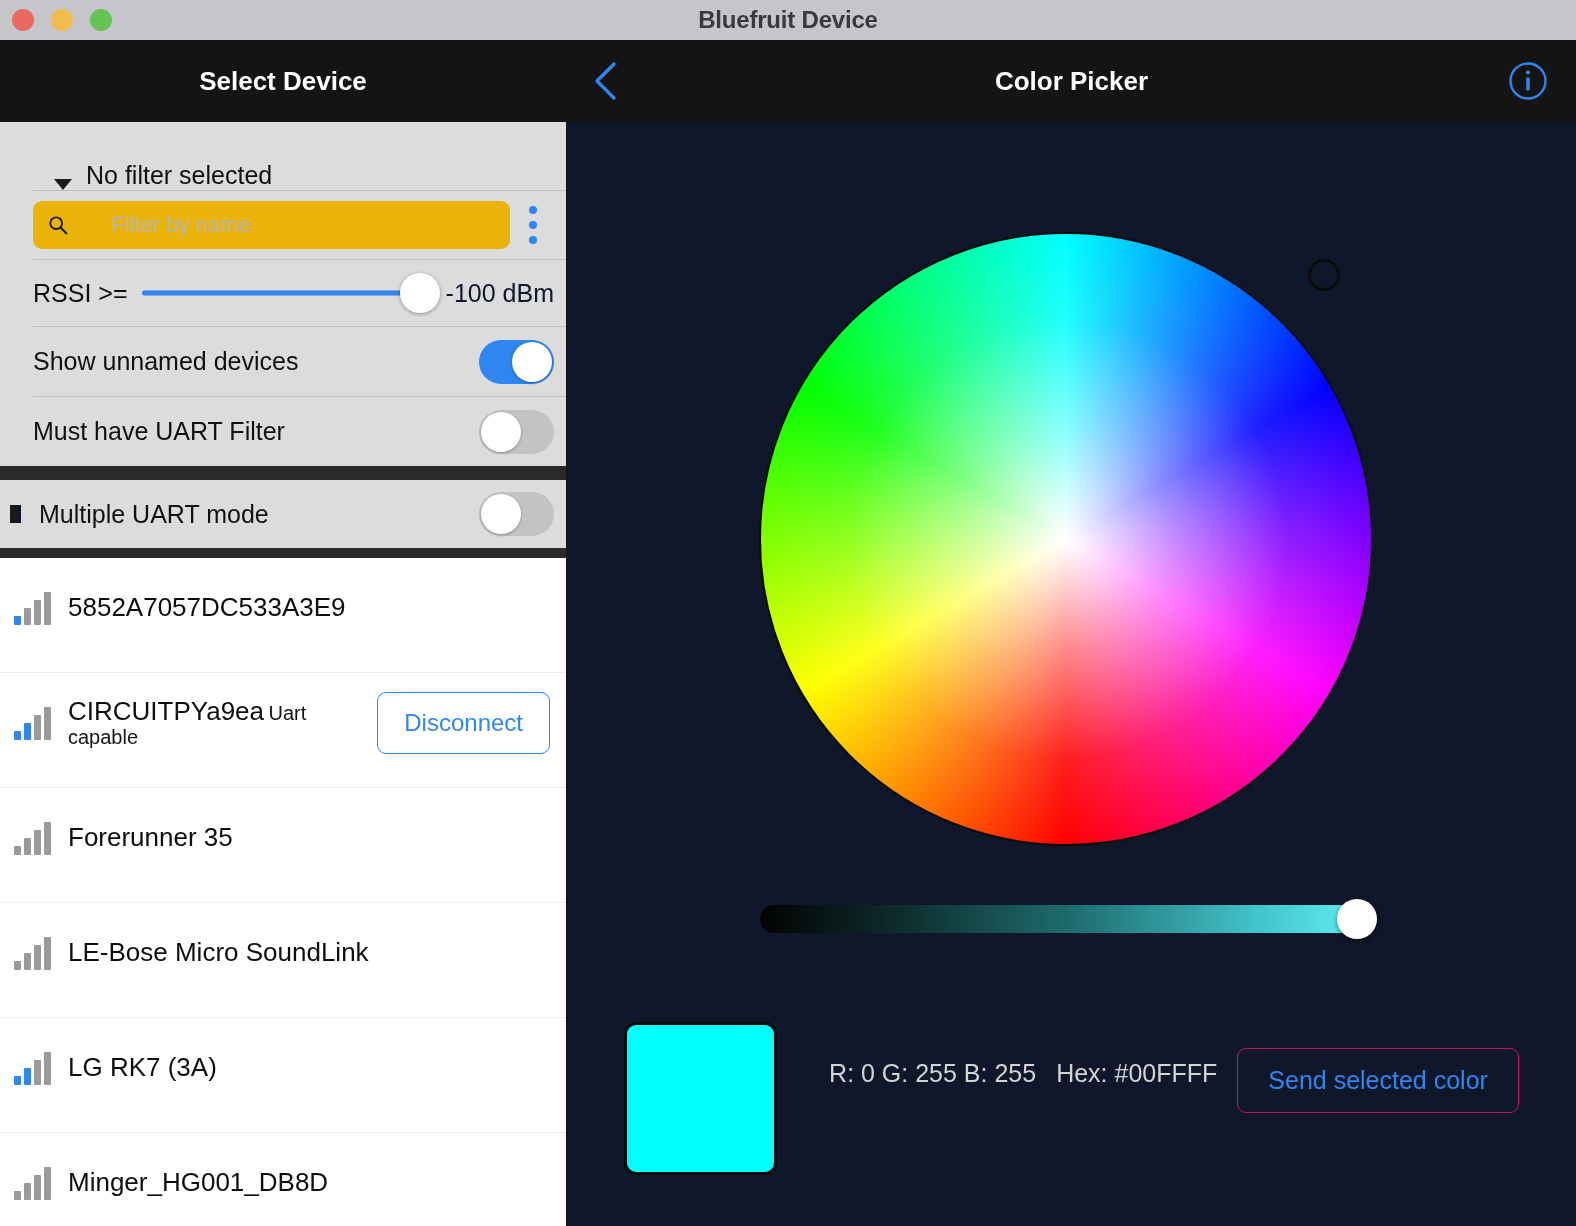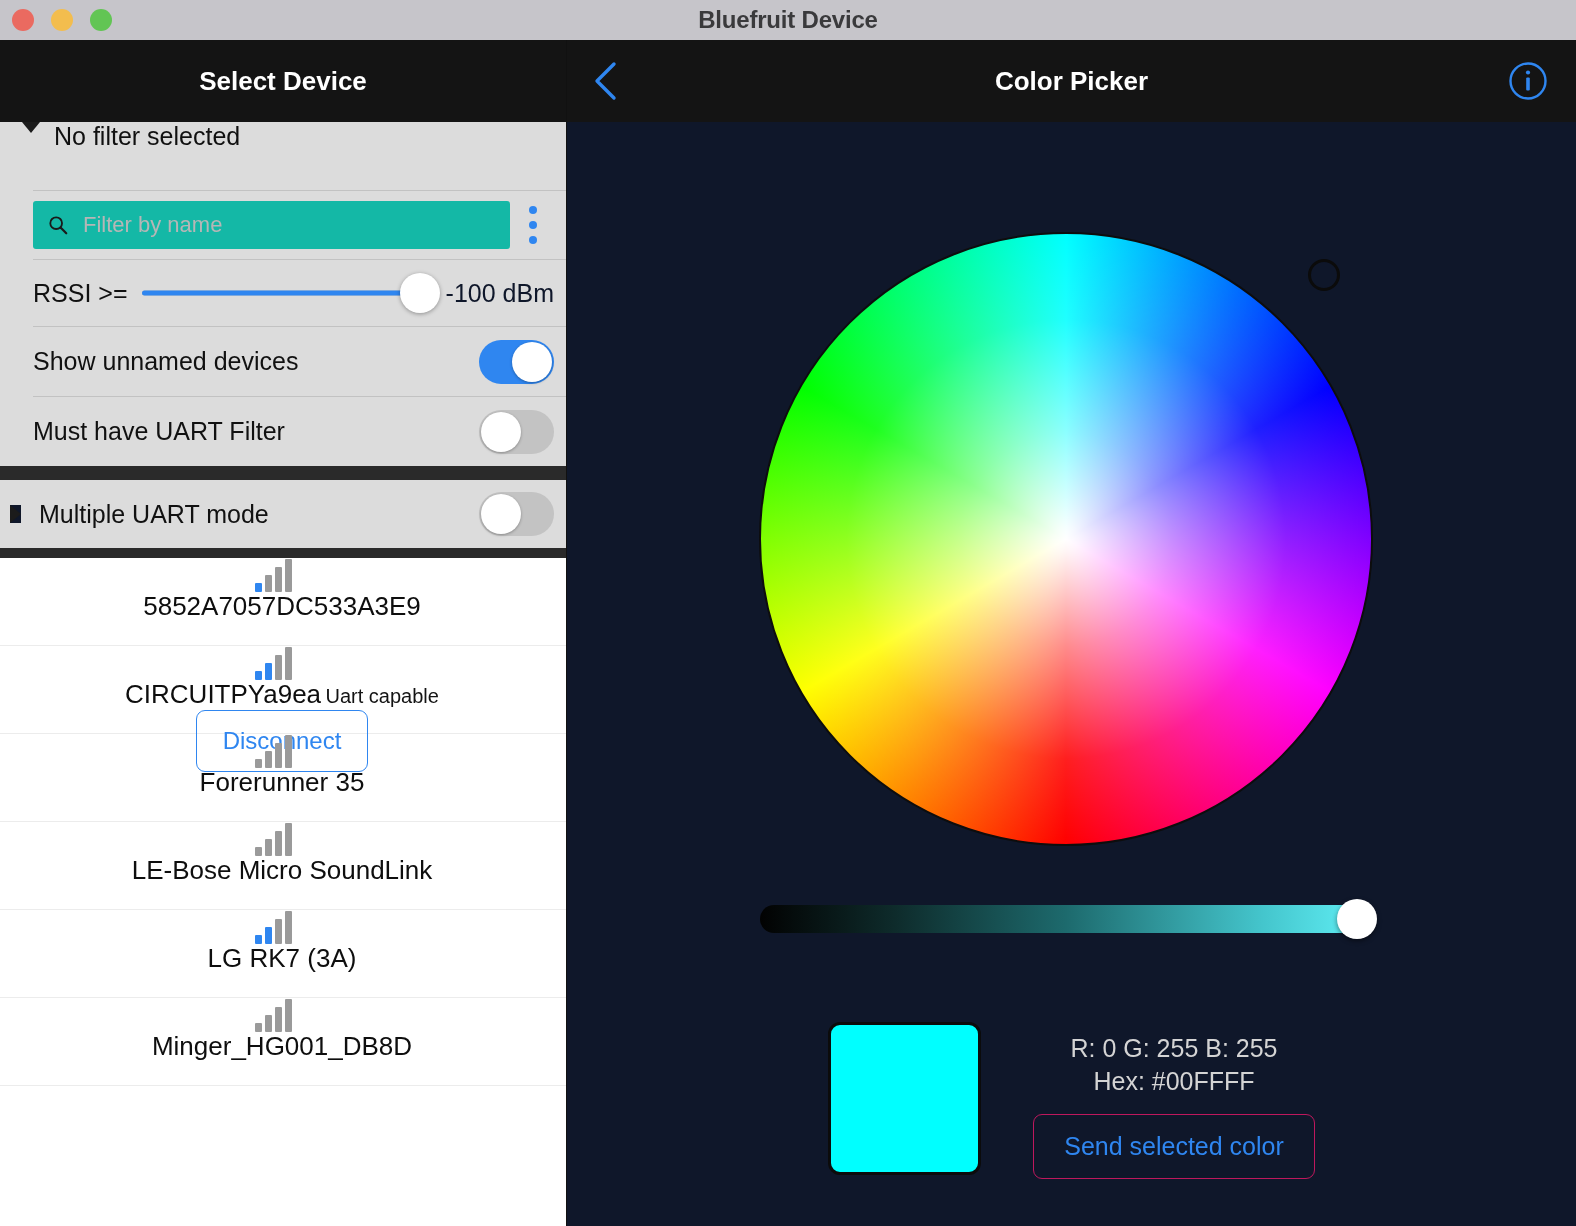--- a/index.html
+++ b/index.html
@@ -43,7 +43,7 @@
   
   .panel { background: #dcdcdc; }
   .panel-head {
-    height: 68px; display: flex; align-items: flex-start; padding: 0 0 0 22px;
+    height: 68px; display: flex; align-items: flex-end; padding: 0 0 0 6px; margin-left: 48px;
   }
   .tri { width: 0; height: 0; margin-right: 14px; }
   .tri.down { border-left: 9px solid transparent; border-right: 9px solid transparent;

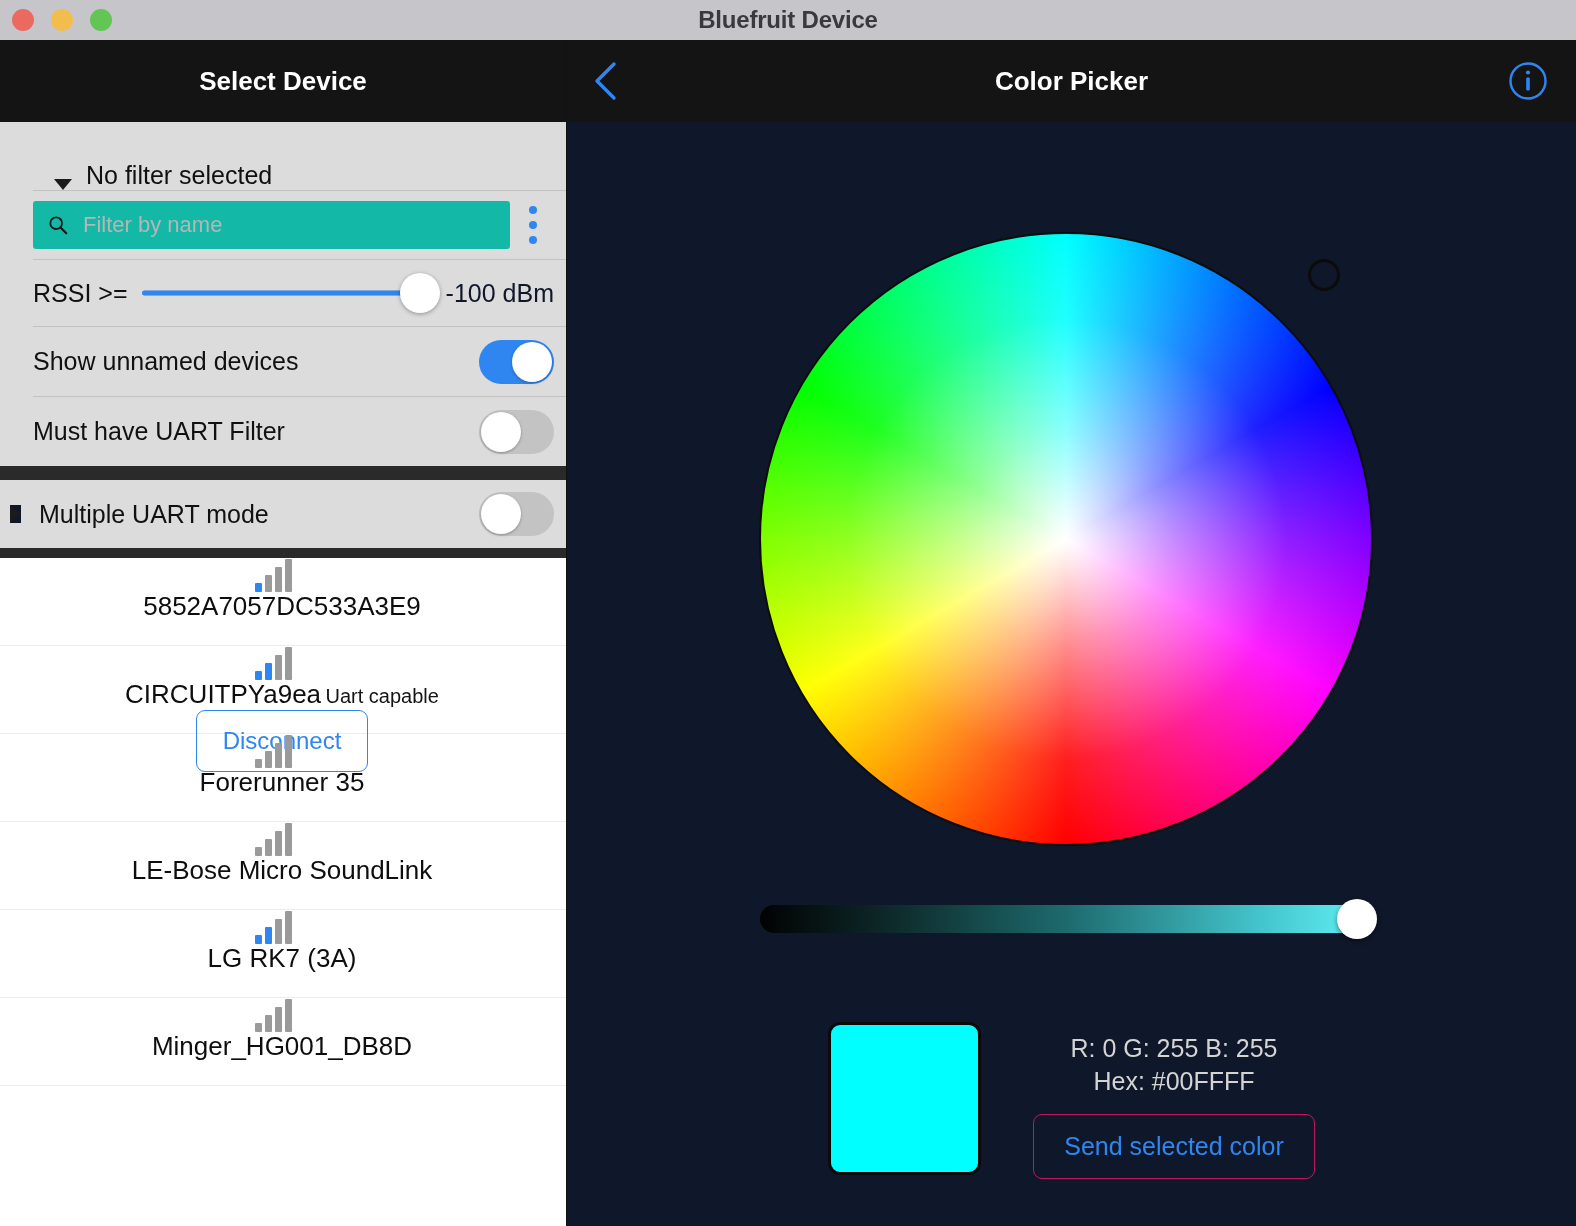--- a/index.html
+++ b/index.html
@@ -57,8 +57,8 @@
   .filter-row { height: 68px; display: flex; align-items: center;
                 padding-left: 33px; padding-right: 10px; }
   .search-box {
-    flex: 1; height: 48px; background: #14b8a6; border-radius: 3px;
-    display: flex; align-items: center; padding: 0 10px 0 14px;
+    flex: 1; height: 48px; background: #eab308; border-radius: 9px;
+    display: flex; align-items: center; padding: 0 10px 0 14px; gap: 28px;
   }
   .search-icon { width: 22px; height: 22px; margin-right: 14px; flex: 0 0 auto; }
   .search-input {

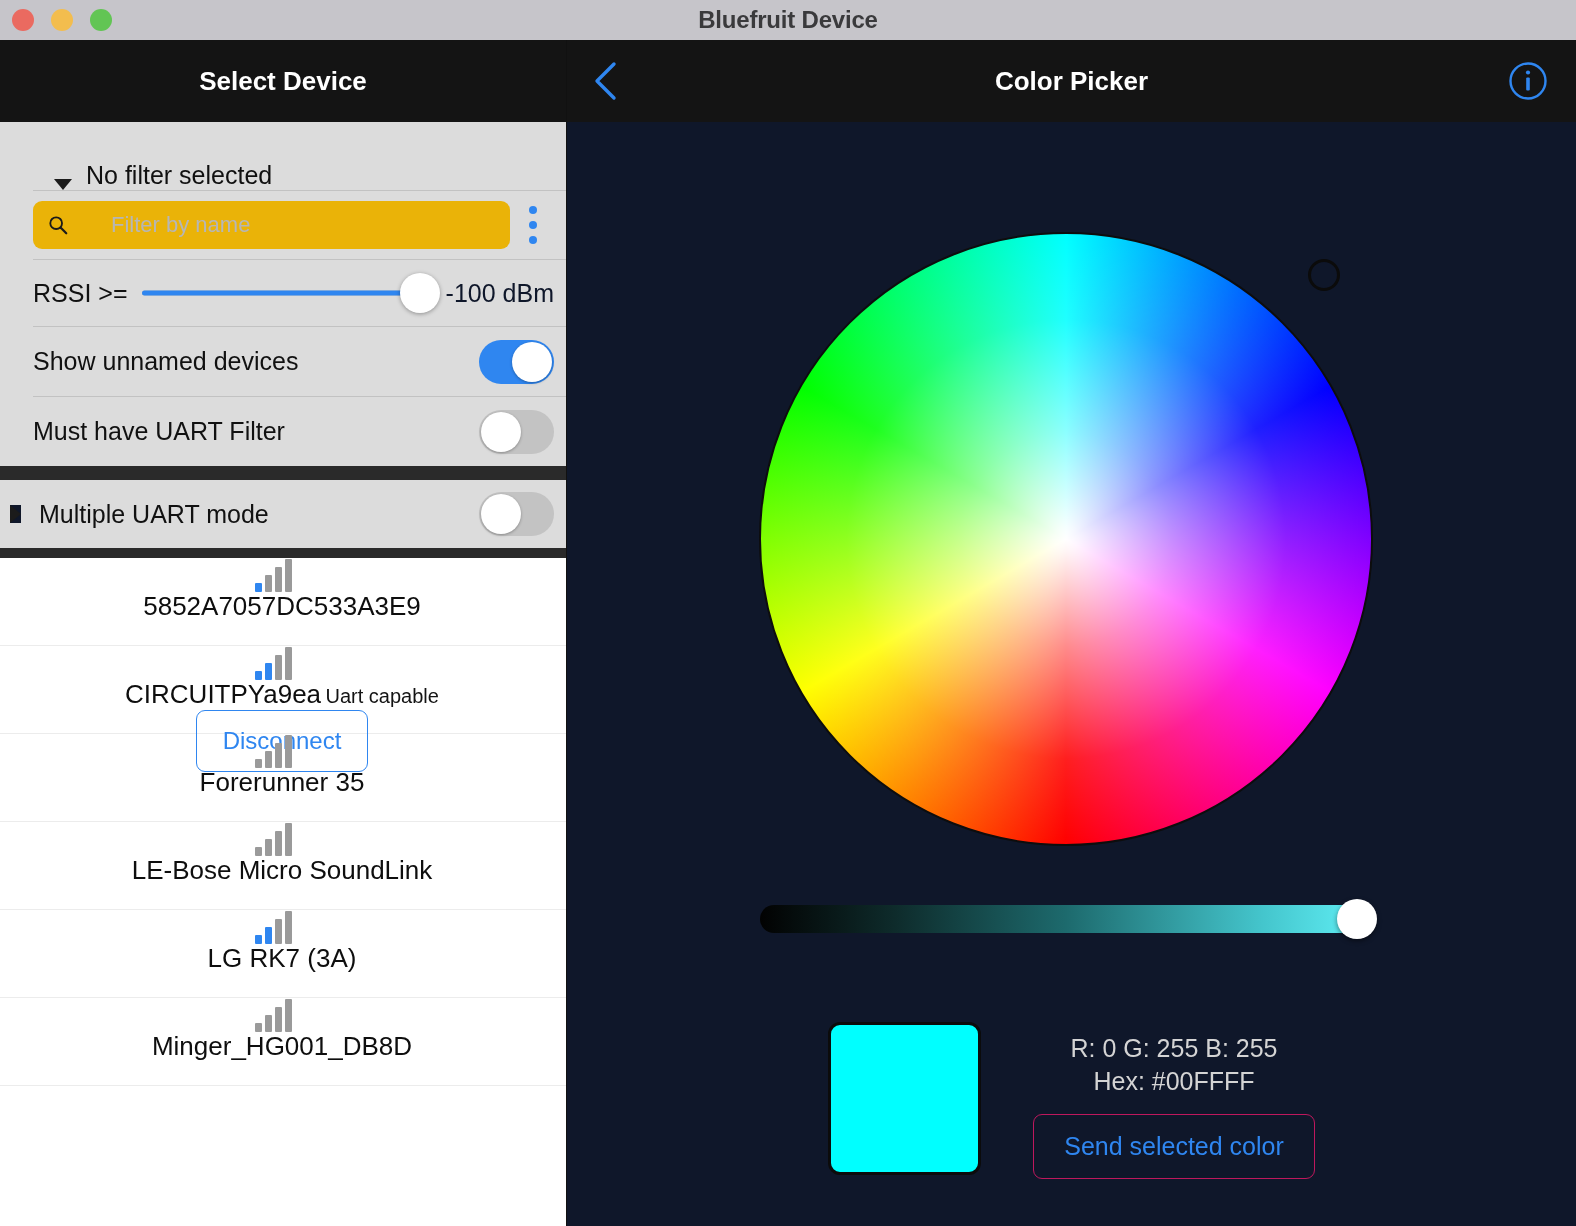--- a/index.html
+++ b/index.html
@@ -113,7 +113,7 @@
   .devices { background: #fff; }
   .device {
     display: flex; align-items: center; padding: 0 16px 14px 14px;
-    height: 88px; border-bottom: 1px solid #ececec; position: relative; flex-direction: column;
+    height: 115px; border-bottom: 1px solid #ececec; position: relative;
   }
   .signal { width: 40px; height: 34px; display: flex; align-items: flex-end;
             gap: 3px; margin-right: 14px; flex: 0 0 auto; }

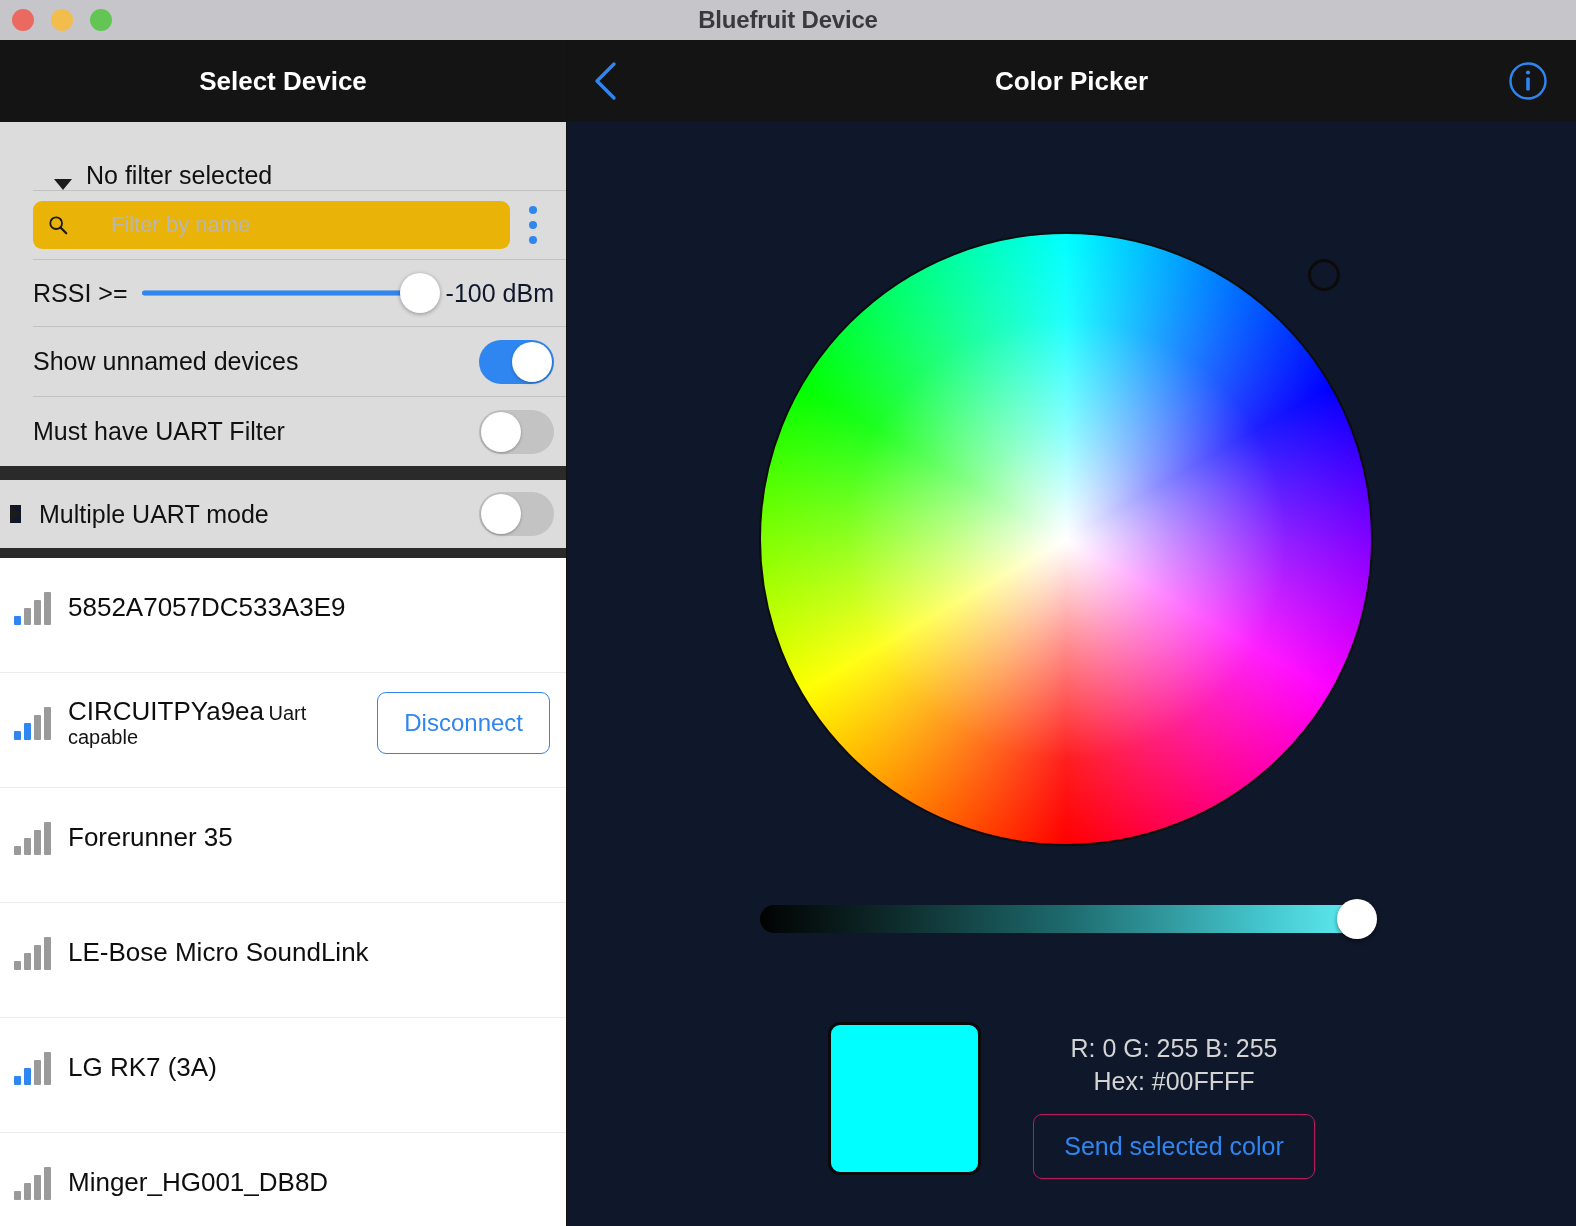--- a/index.html
+++ b/index.html
@@ -179,7 +179,7 @@
   .swatch {
     width: 153px; height: 153px; border-radius: 12px; border: 3px solid #0b0b0b;
   }
-  .readout { display: flex; flex-direction: column; align-items: center; gap: 4px;
+  .readout { display: flex; flex-direction: row; align-items: center; gap: 20px;
              padding-top: 12px; }
   .rgb-line { font-size: 25px; color: #d4d4d4; }
   .hex-line { font-size: 25px; color: #d4d4d4; }

